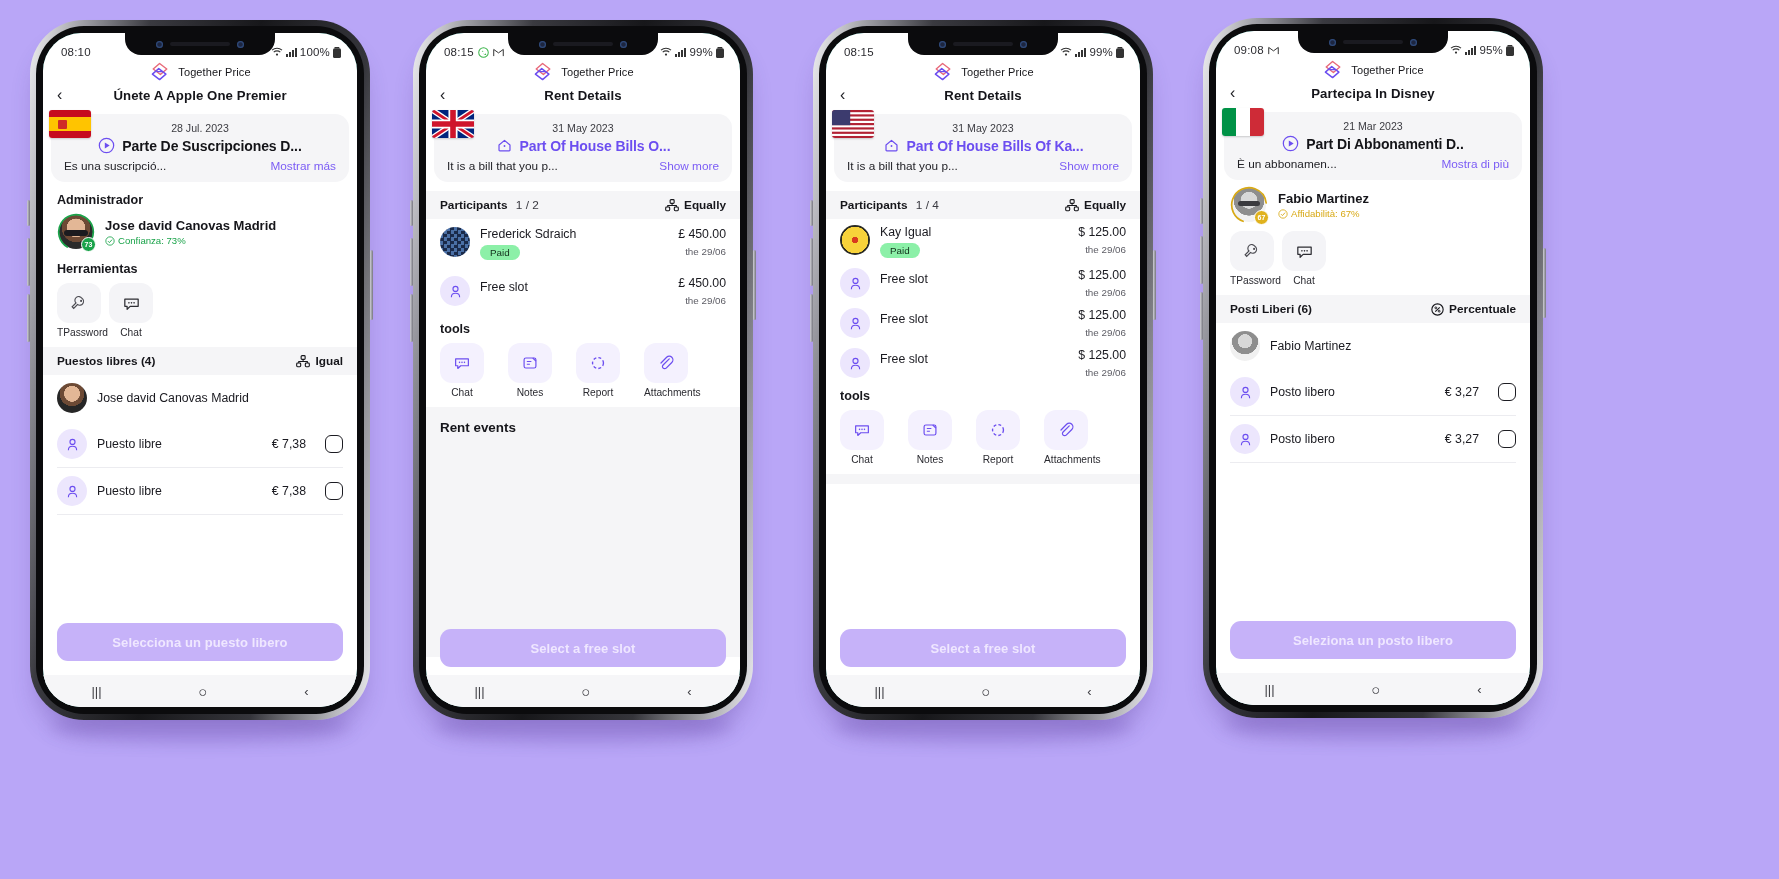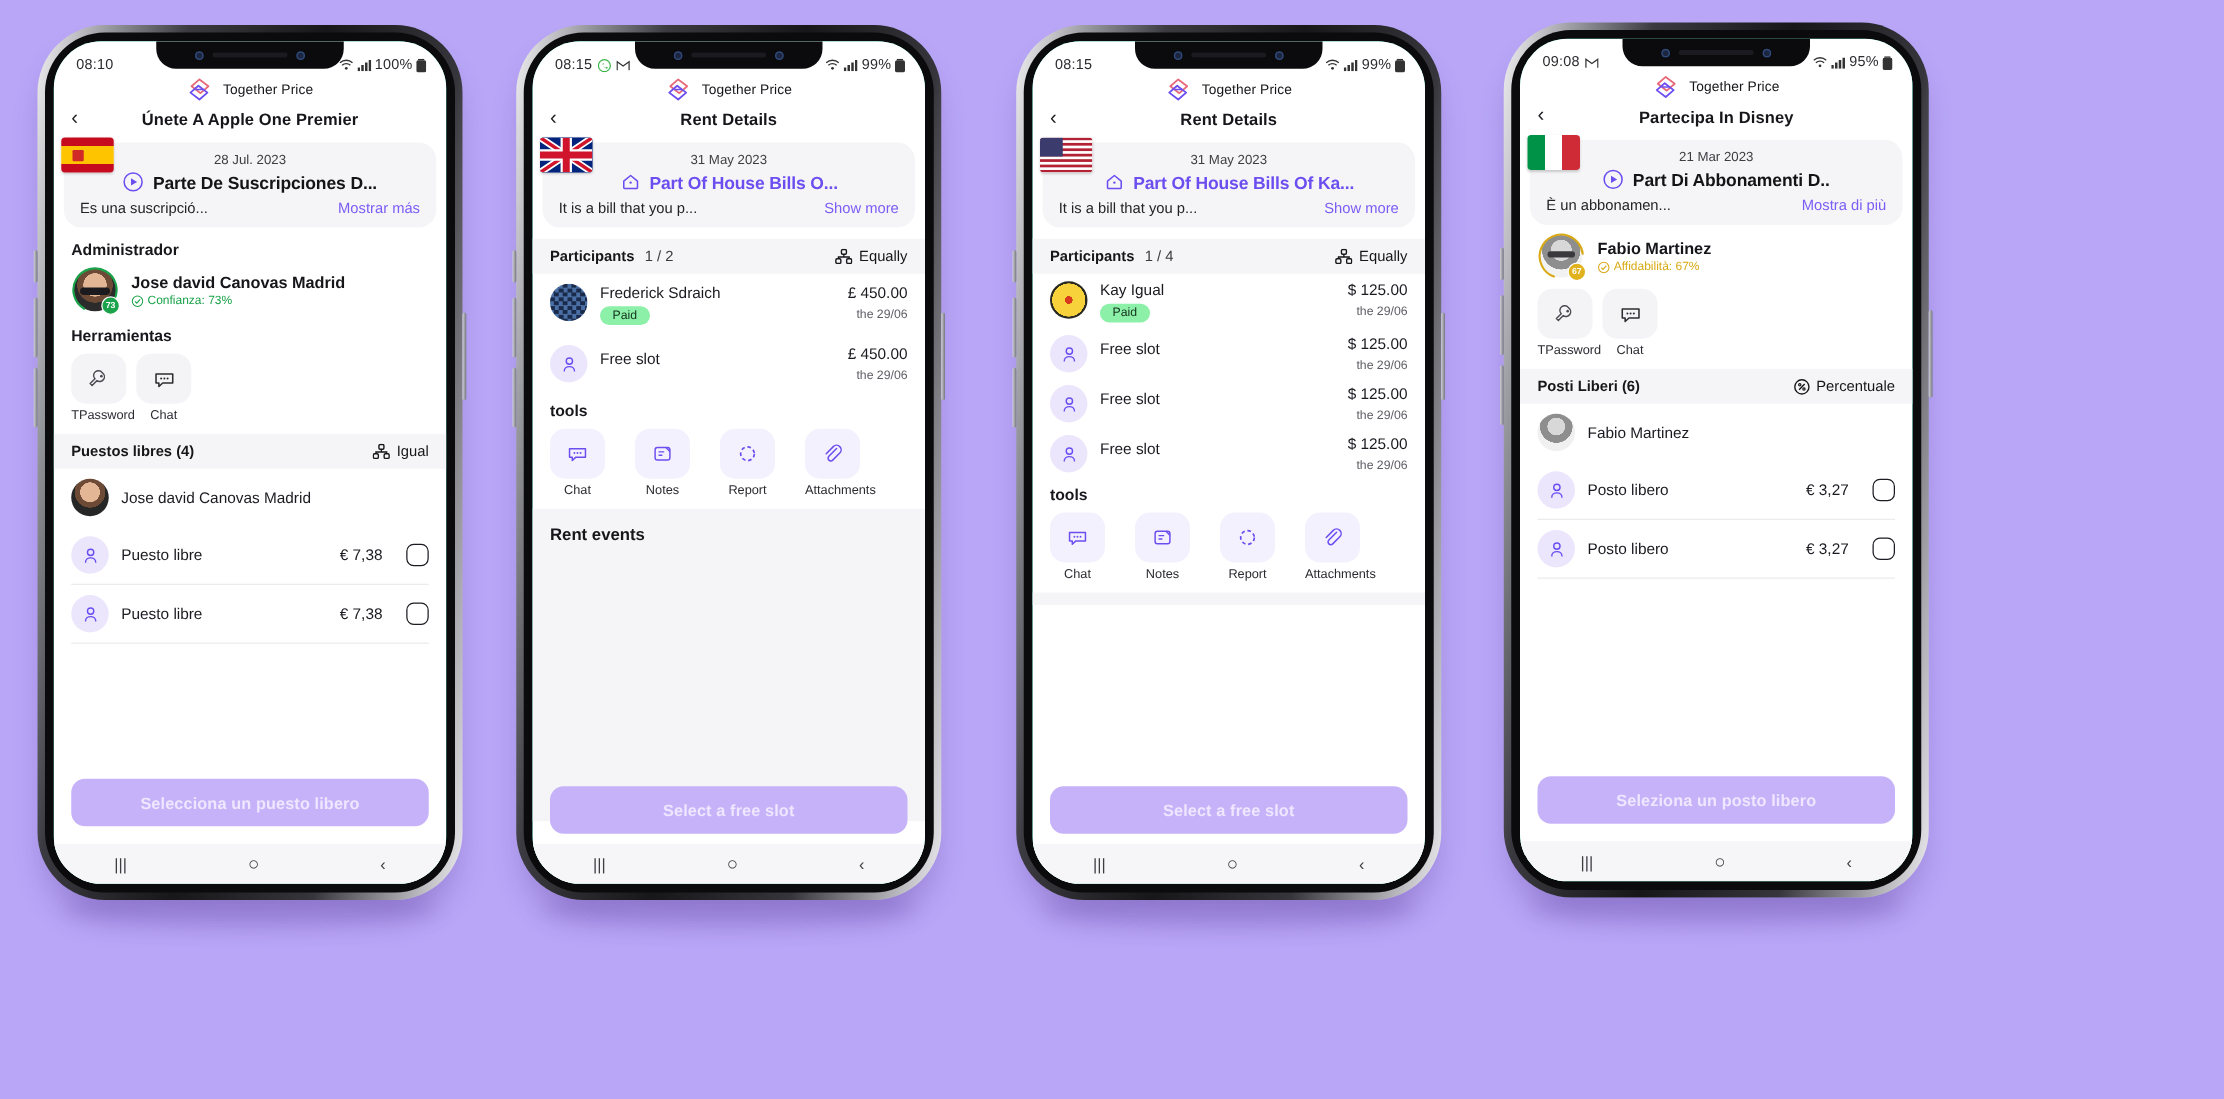--- a/index.html
+++ b/index.html
@@ -28,7 +28,7 @@
   .screen {
     position:absolute; left:13px; top:13px; right:13px; bottom:13px;
     border-radius:38px;
-    background:#5eead4;
+    background:#0f766e;
     overflow:hidden;
   }
   .notch {

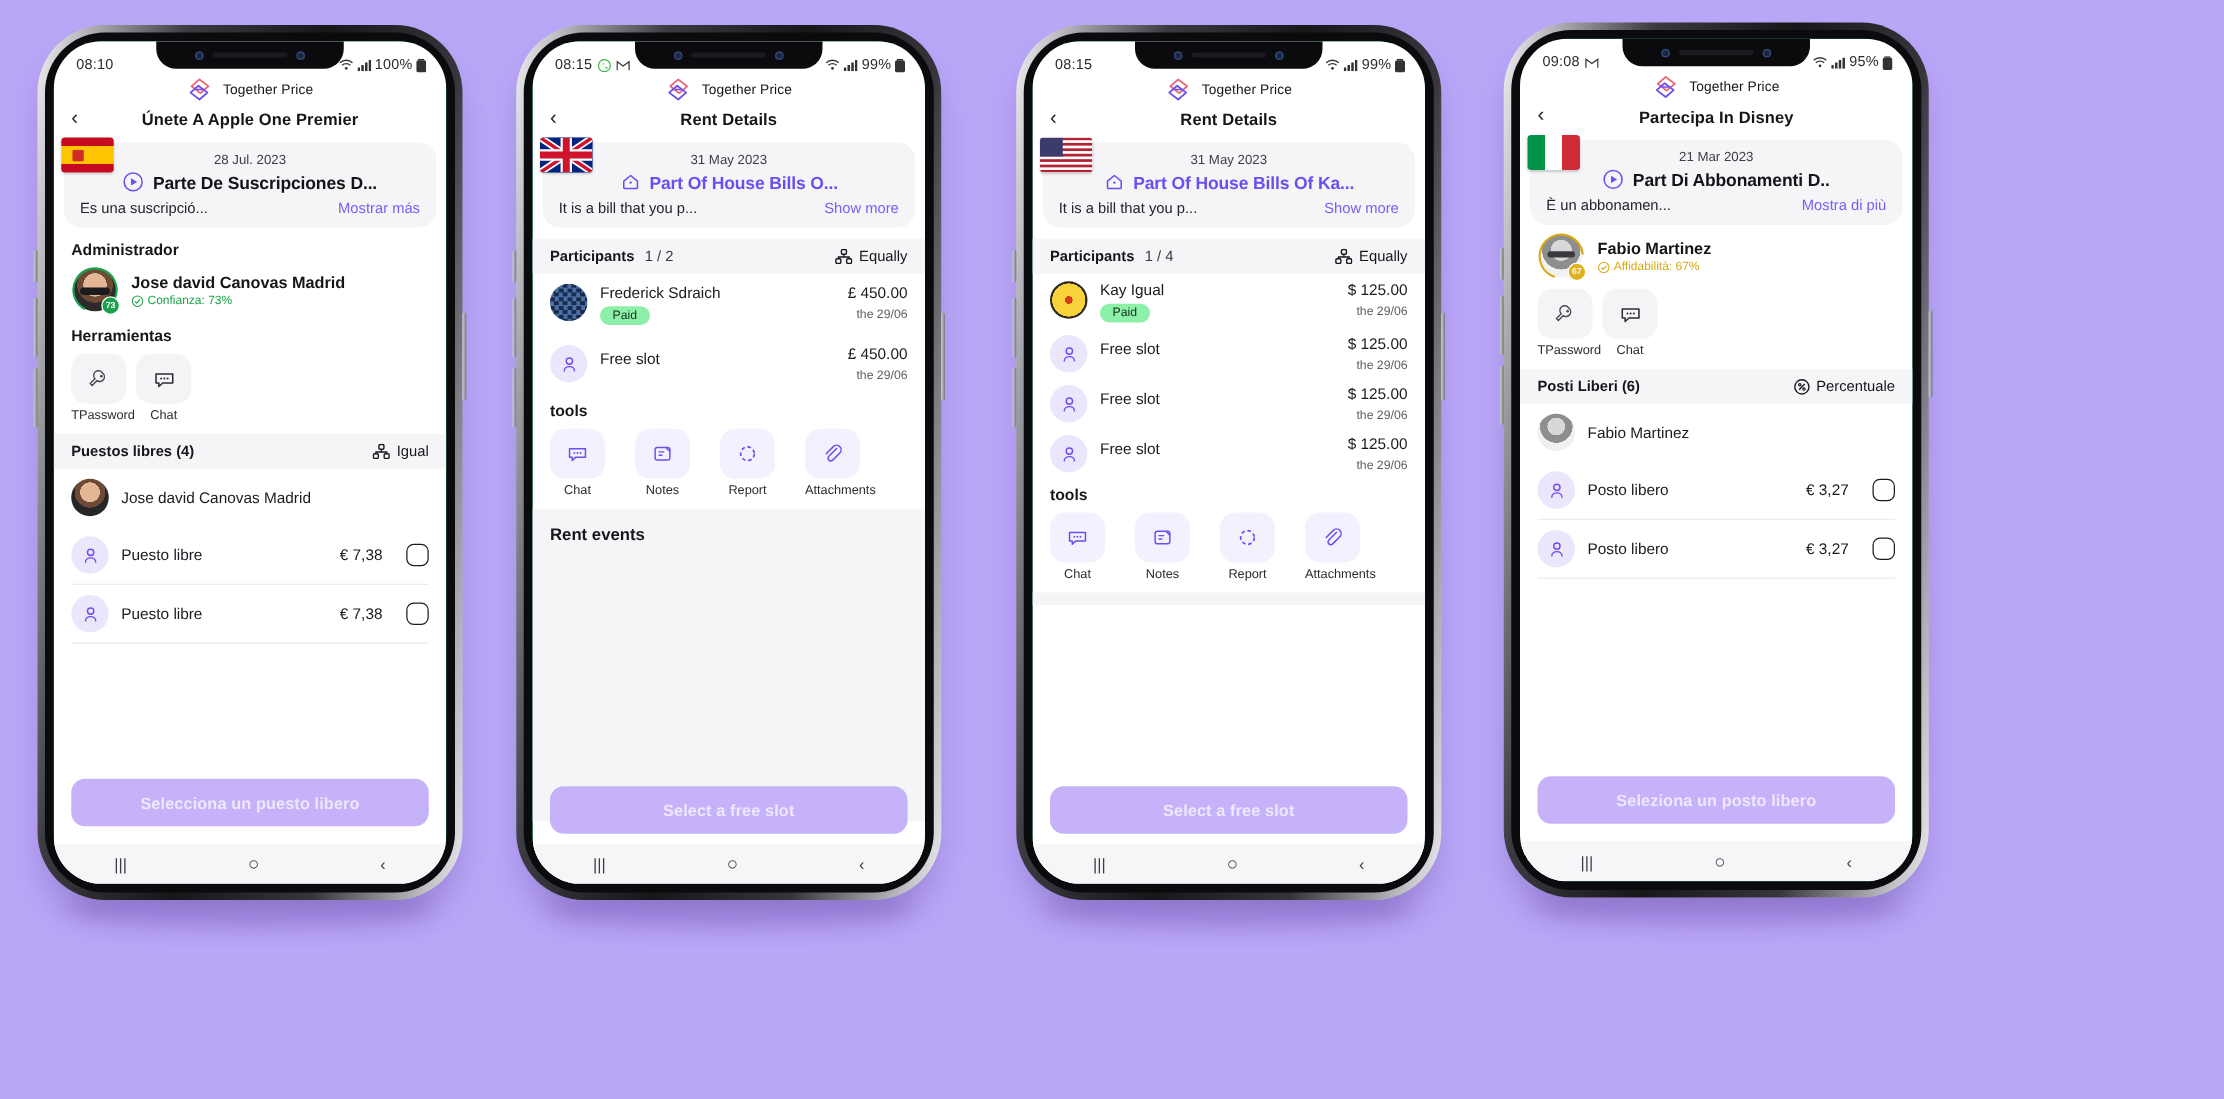--- a/index.html
+++ b/index.html
@@ -137,7 +137,7 @@
   }
   .lh-left { font-size:11.8px; font-weight:700; color:#16161b;}
   .lh-left .num { font-weight:400; color:#3a3a41;}
-  .lh-right { display:flex; align-items:center; gap:5px; font-size:11.8px; font-weight:400; color:#16161b;}
+  .lh-right { display:flex; align-items:center; gap:5px; font-size:11.8px; font-weight:700; color:#16161b;}
 
   .prow { display:flex; align-items:center; padding:8px 14px 8px 14px; gap:10px;}
   .prow .pic { width:30px;height:30px;border-radius:50%;overflow:hidden;flex:none;background:#ded9f7;}

